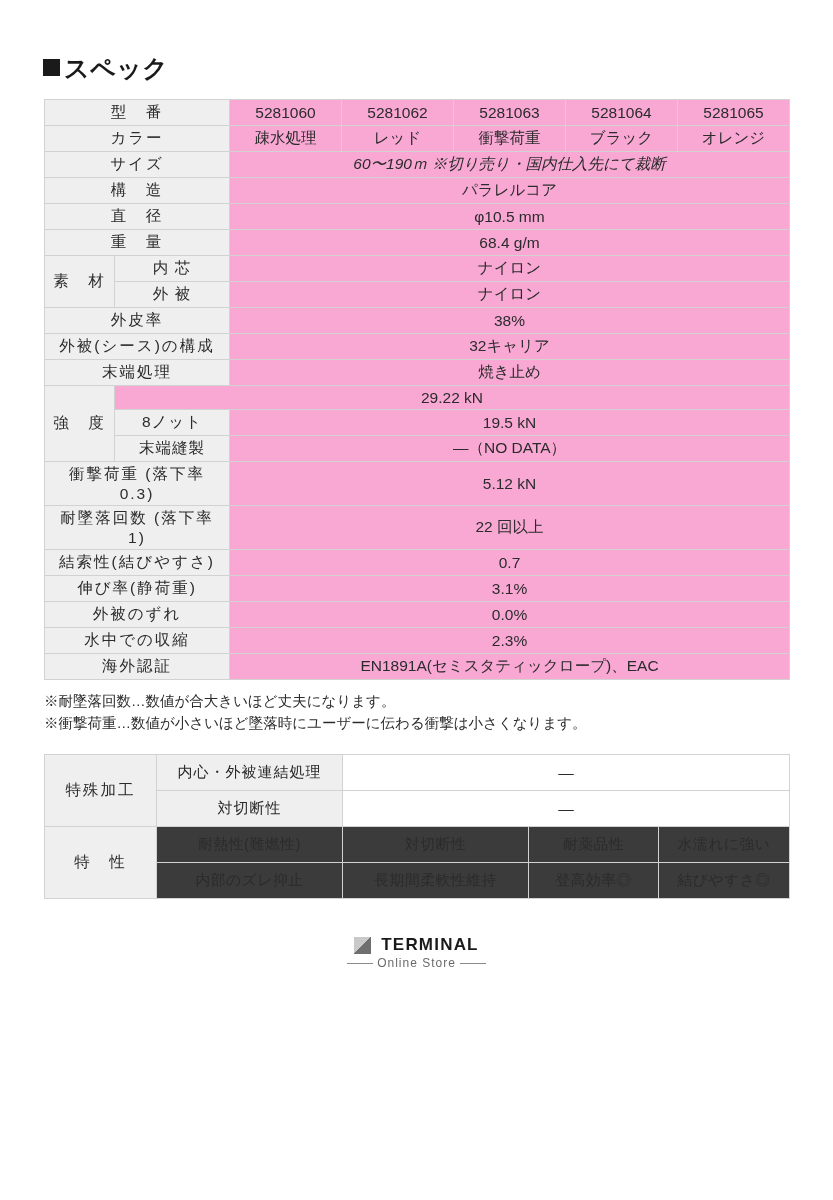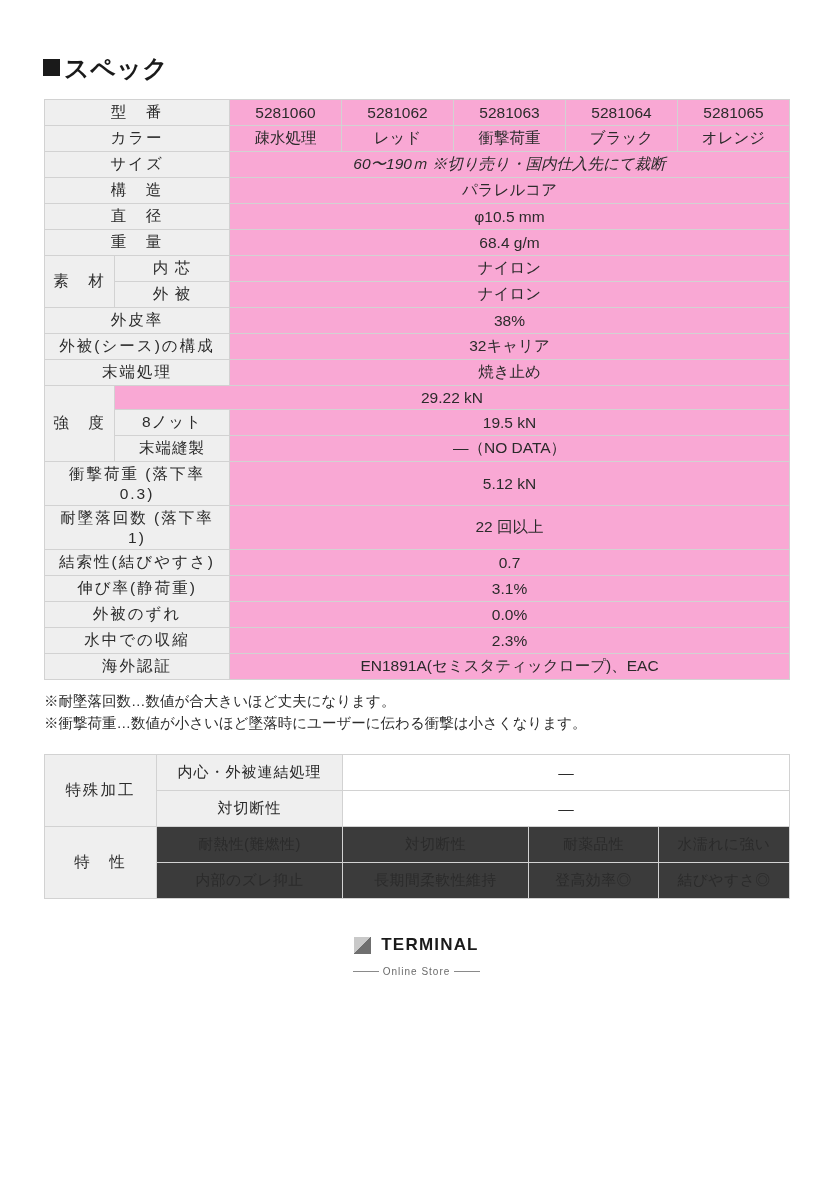--- a/index.html
+++ b/index.html
@@ -142,10 +142,10 @@
     letter-spacing: 1.2px;
   }
   .logo-sub {
-    font-size: 10px;
+    font-size: 12px;
     letter-spacing: 1px;
     color: #6a6a6a;
-    margin-top: 11px;
+    margin-top: 1px;
   }
   .logo-sub .ln {
     display: inline-block;

